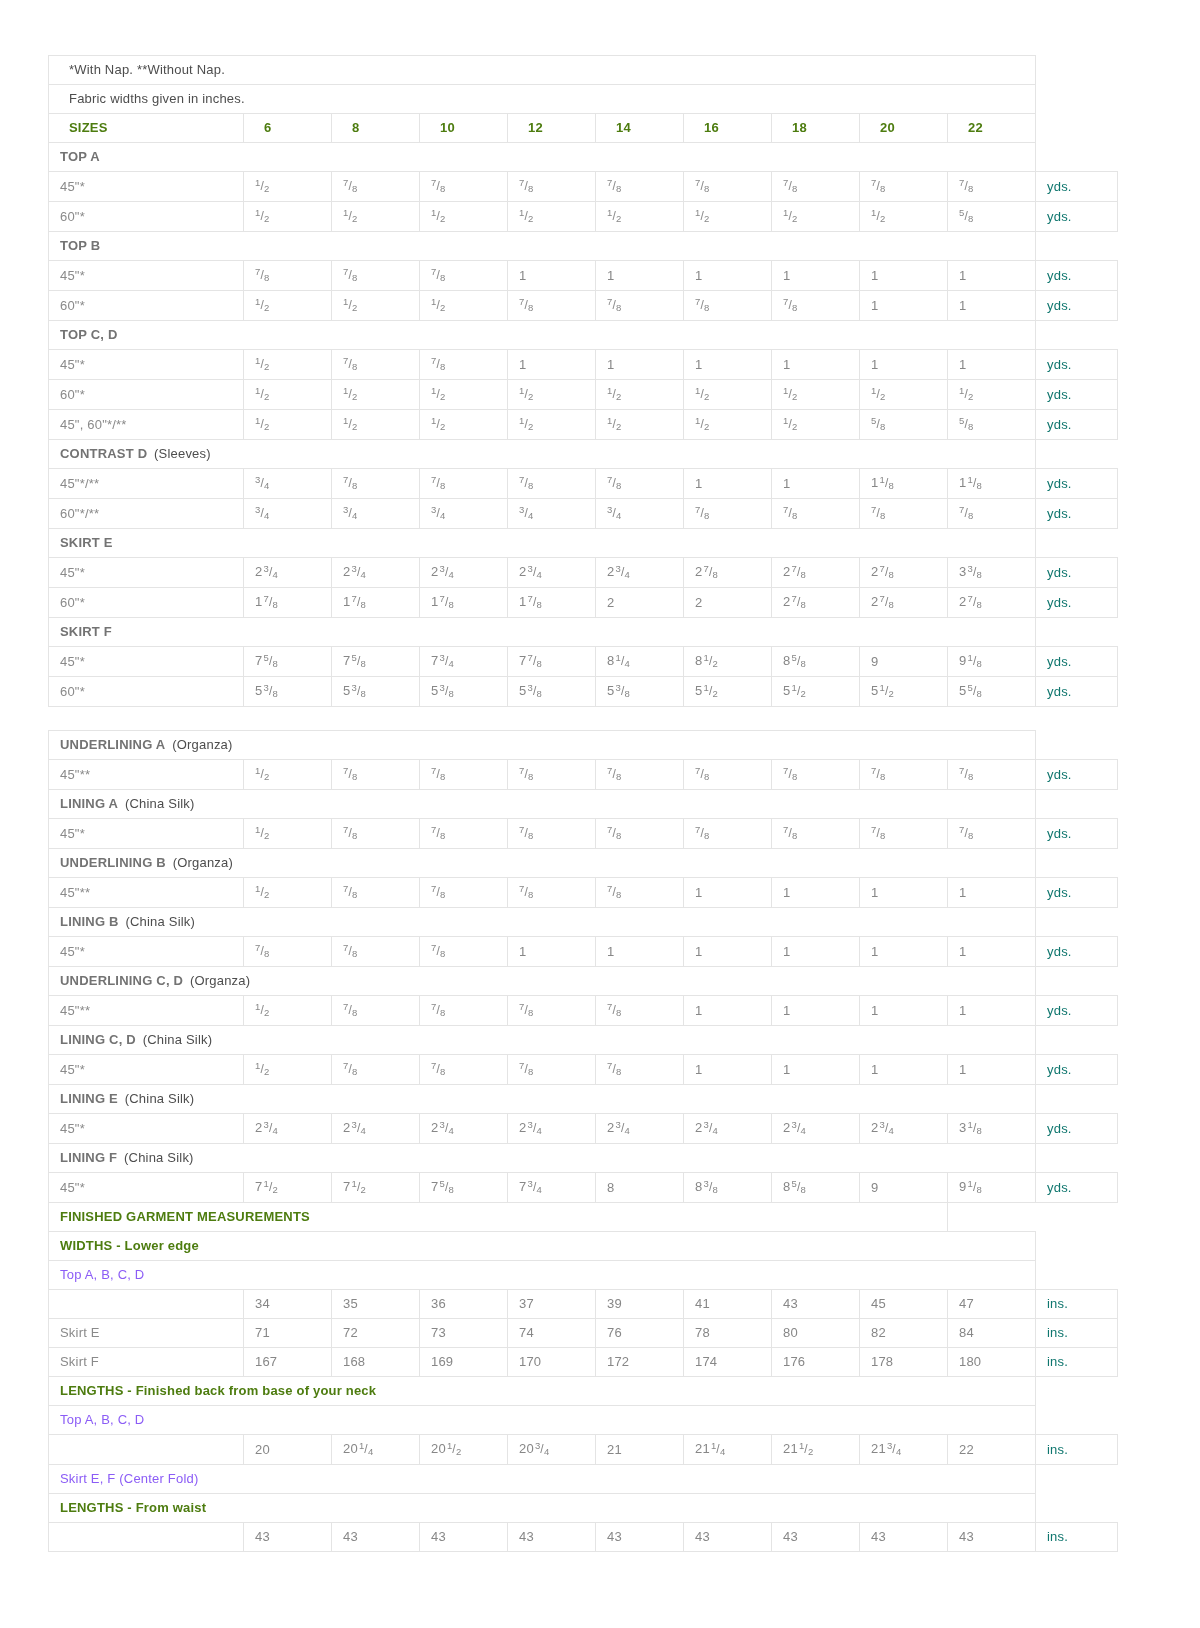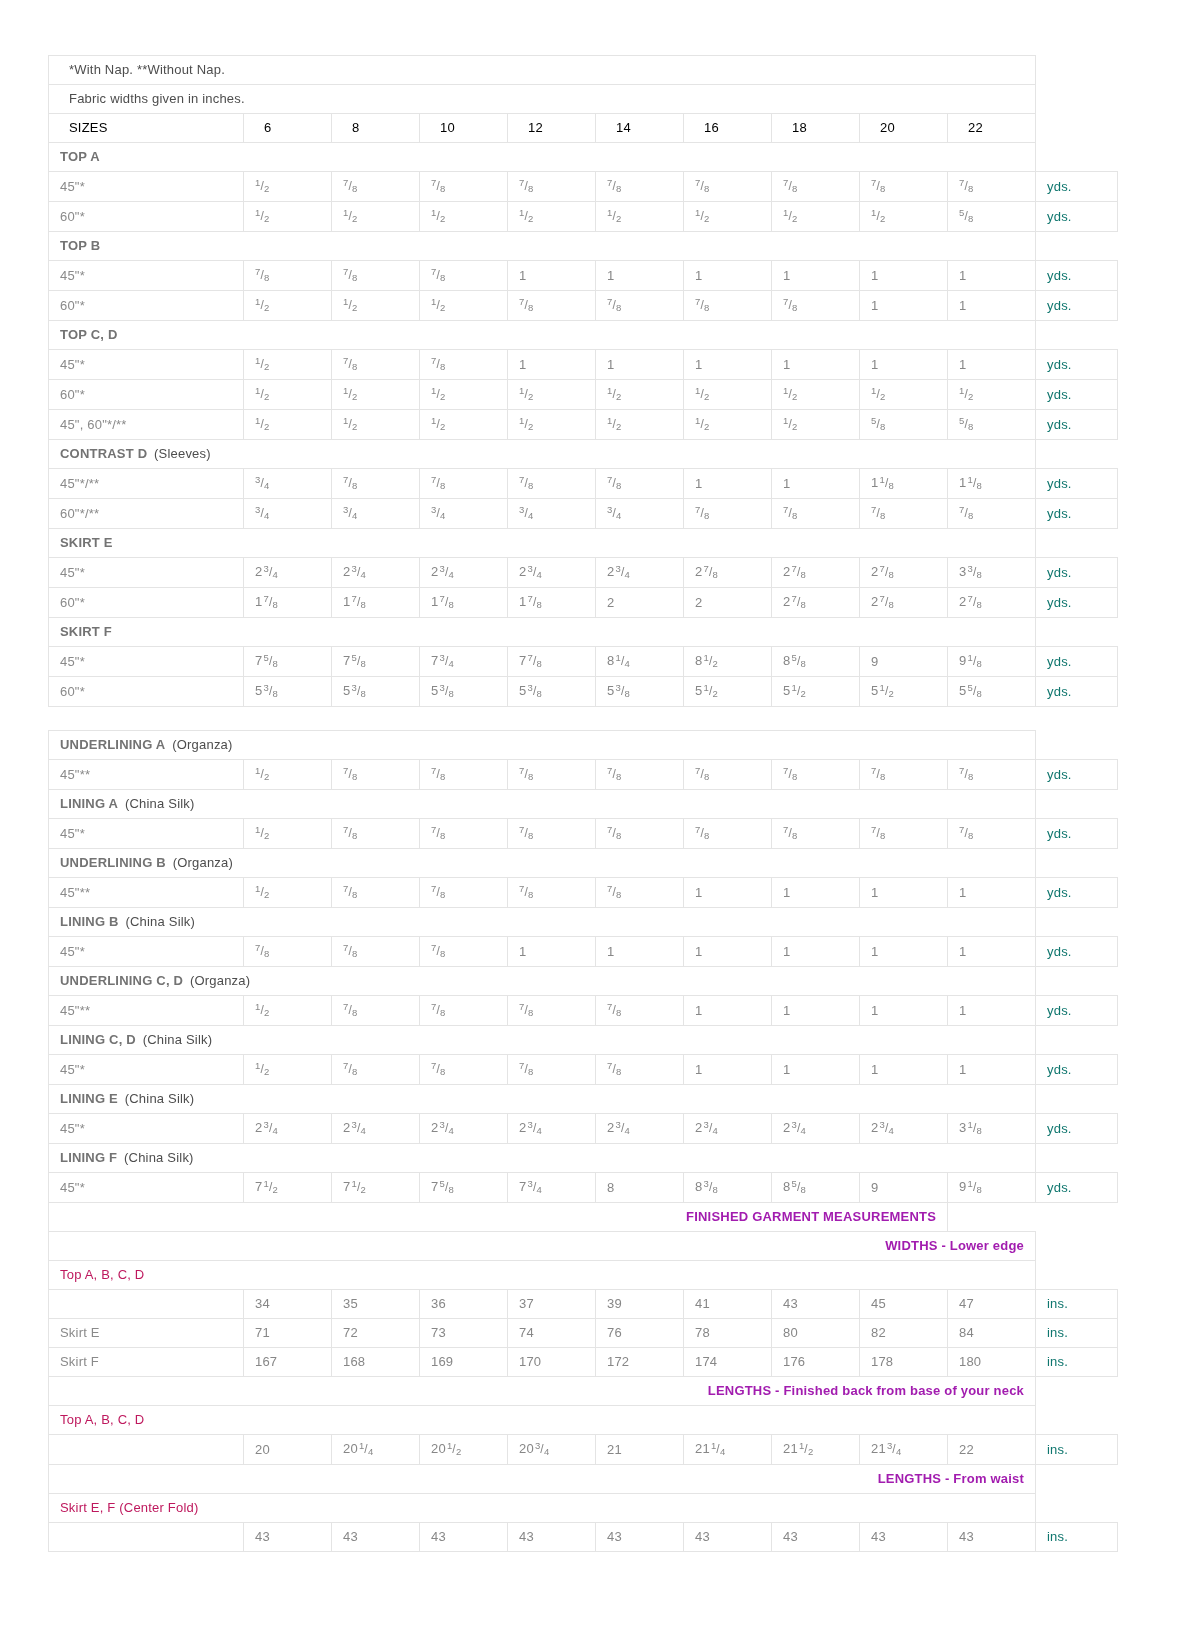--- a/index.html
+++ b/index.html
@@ -9,7 +9,7 @@
   td{border:1px solid #e4e4e4;padding:6px 11px;height:16px;line-height:16px;white-space:nowrap;overflow:hidden;vertical-align:middle;}
   td.ghost{border:none;background:#fff;}
   td.note{color:#4d4d4d;padding-left:20px;}
-  tr.sizes-row td{font-weight:400;color:#000000;padding-left:20px;}
+  tr.sizes-row td{font-weight:700;color:#4d7c0f;padding-left:20px;}
   .section-title{font-weight:700;color:#737373;}
   .section-note{font-weight:400;color:#4d4d4d;margin-left:3px;}
   td.grouphead{font-weight:700;color:#a21caf;text-align:right;}

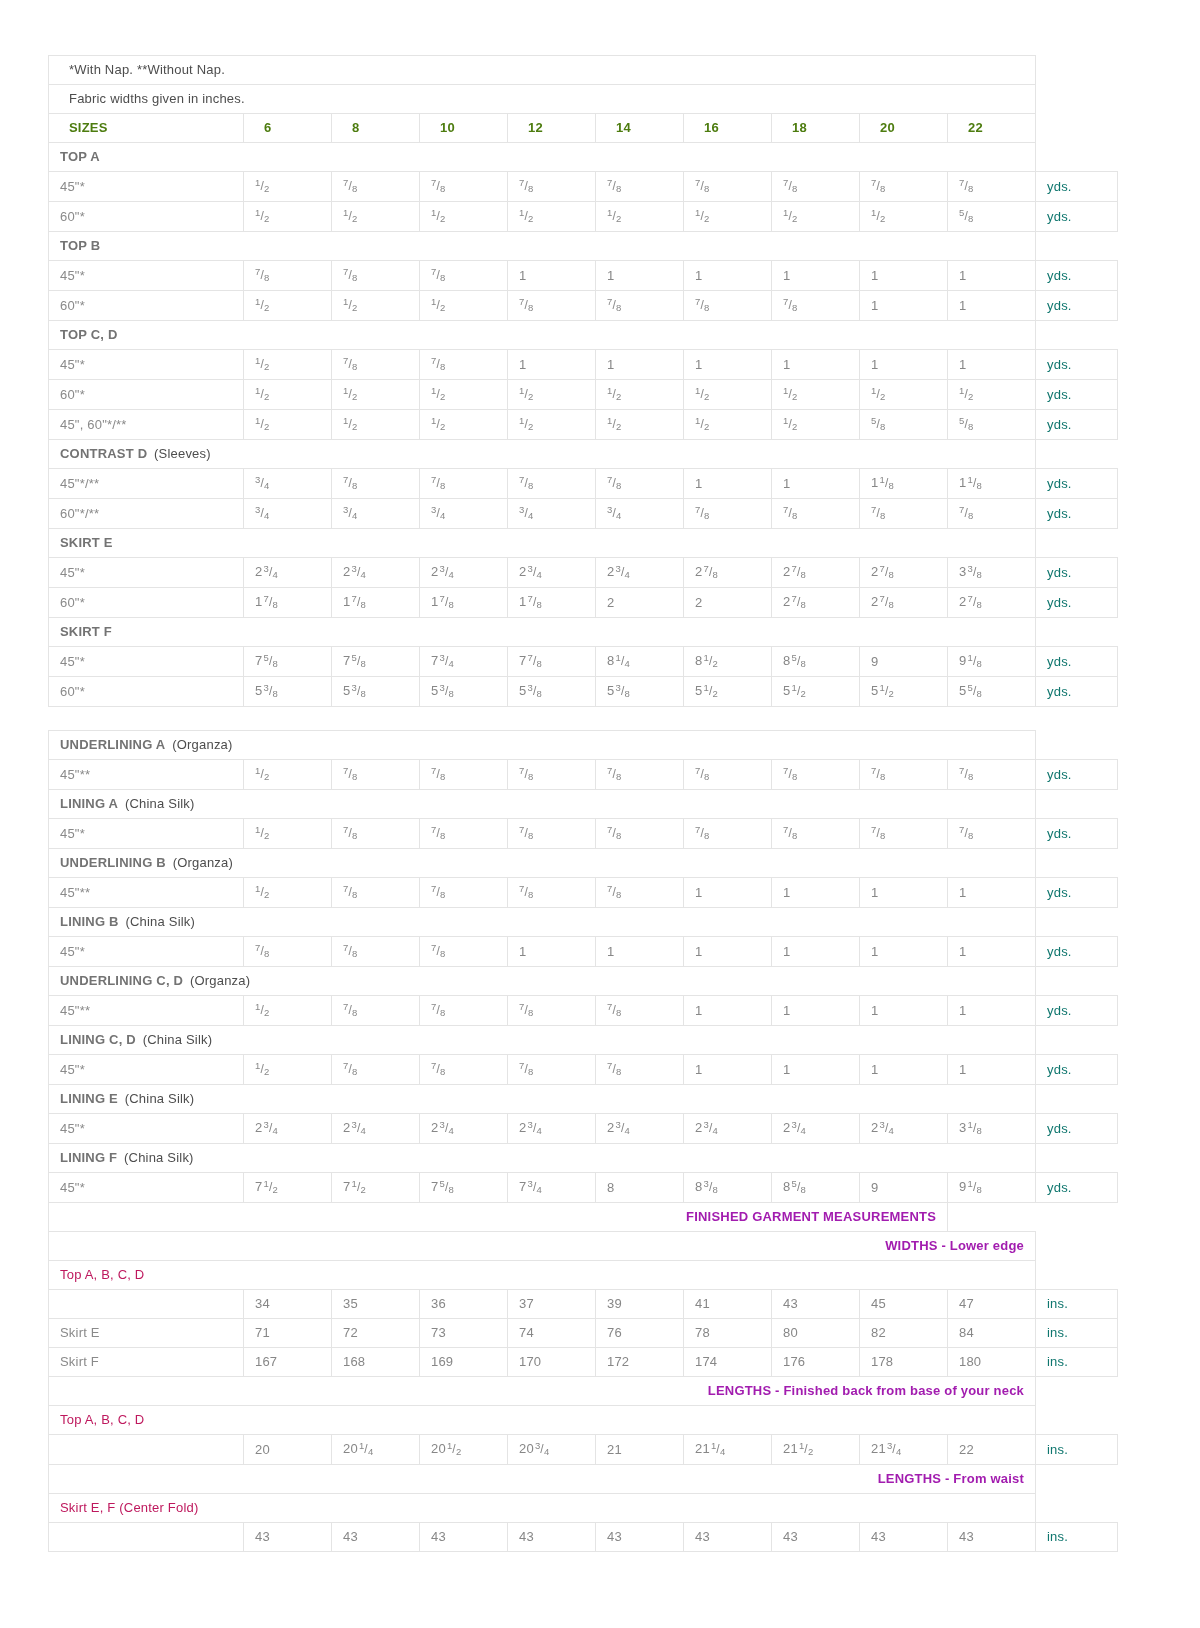--- a/index.html
+++ b/index.html
@@ -12,7 +12,7 @@
   tr.sizes-row td{font-weight:700;color:#4d7c0f;padding-left:20px;}
   .section-title{font-weight:700;color:#737373;}
   .section-note{font-weight:400;color:#4d4d4d;margin-left:3px;}
-  td.grouphead{font-weight:700;color:#a21caf;text-align:right;}
+  td.grouphead{font-weight:700;color:#4d7c0f;}
   td.subhead{color:#be185d;margin-top:35px;}
   td.rlabel{color:#8a8a8a;}
   td.unit{color:#0f766e;}

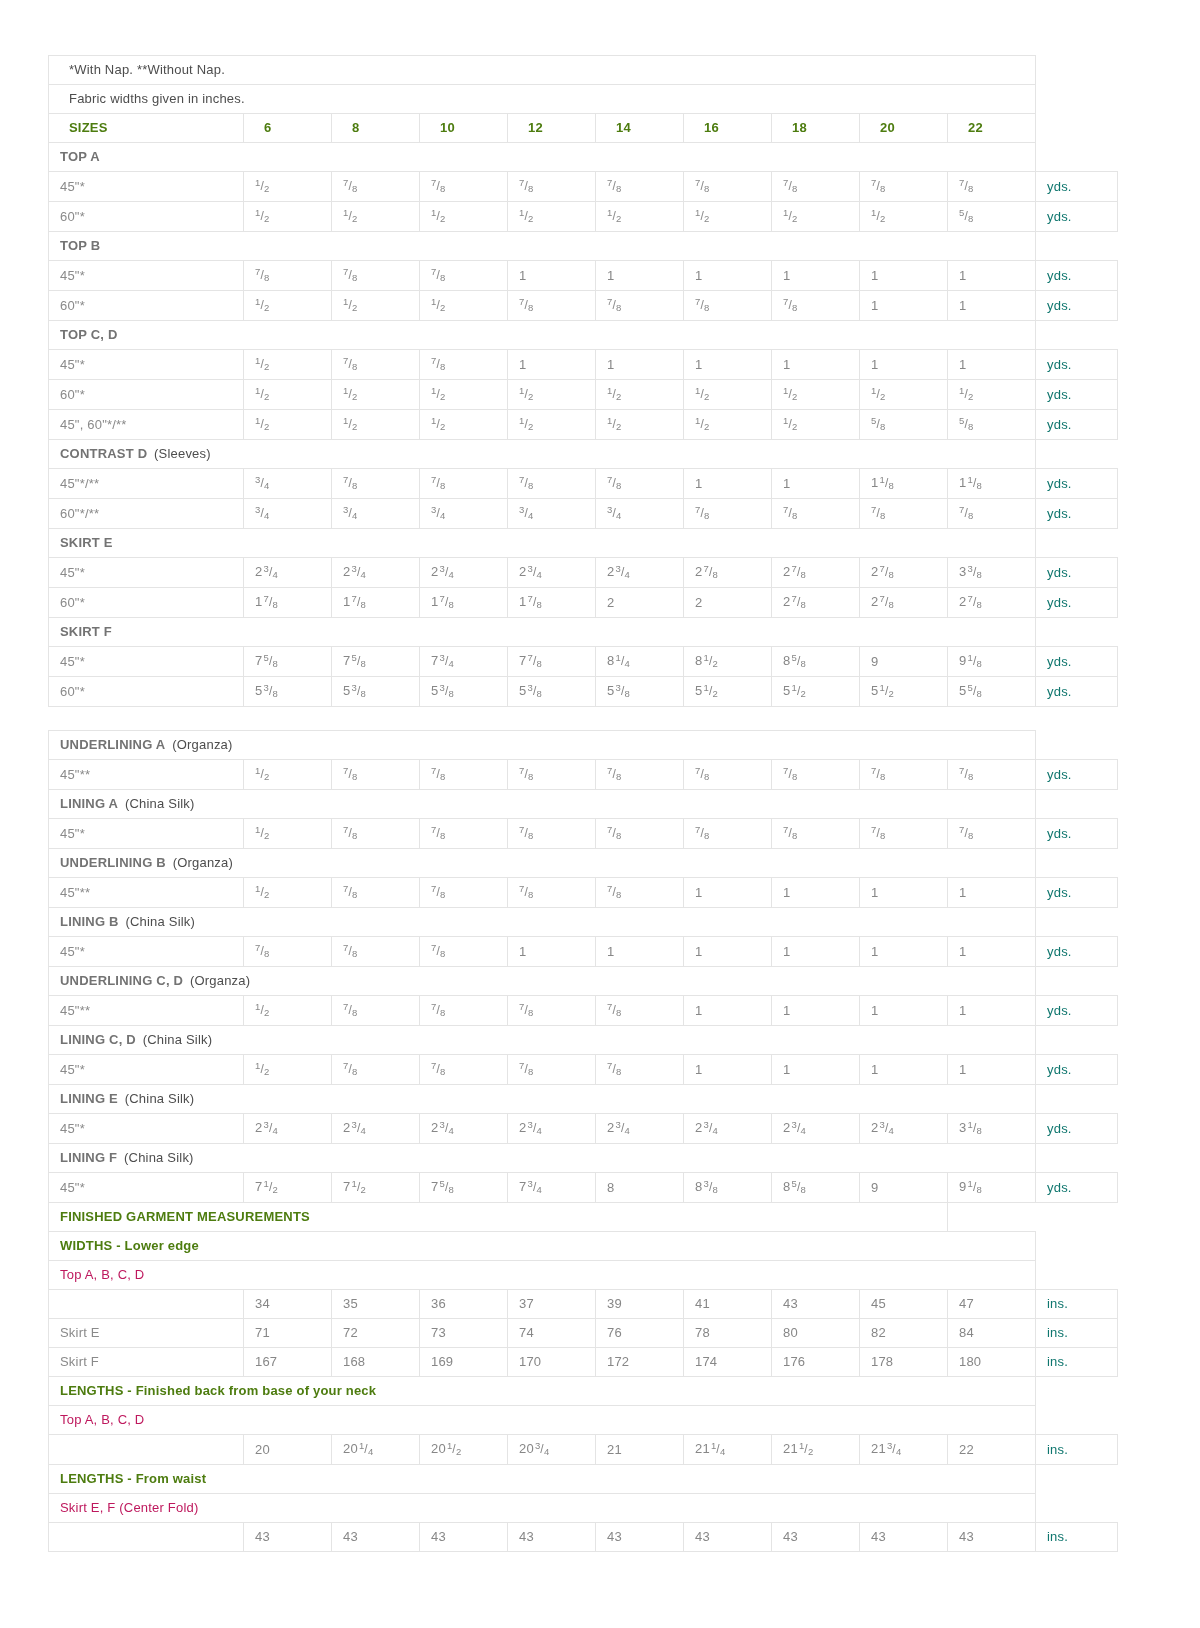--- a/index.html
+++ b/index.html
@@ -13,7 +13,7 @@
   .section-title{font-weight:700;color:#737373;}
   .section-note{font-weight:400;color:#4d4d4d;margin-left:3px;}
   td.grouphead{font-weight:700;color:#4d7c0f;}
-  td.subhead{color:#be185d;margin-top:35px;}
+  td.subhead{color:#8b5cf6;margin-top:35px;}
   td.rlabel{color:#8a8a8a;}
   td.unit{color:#0f766e;}
   .wh{margin-right:1px;}

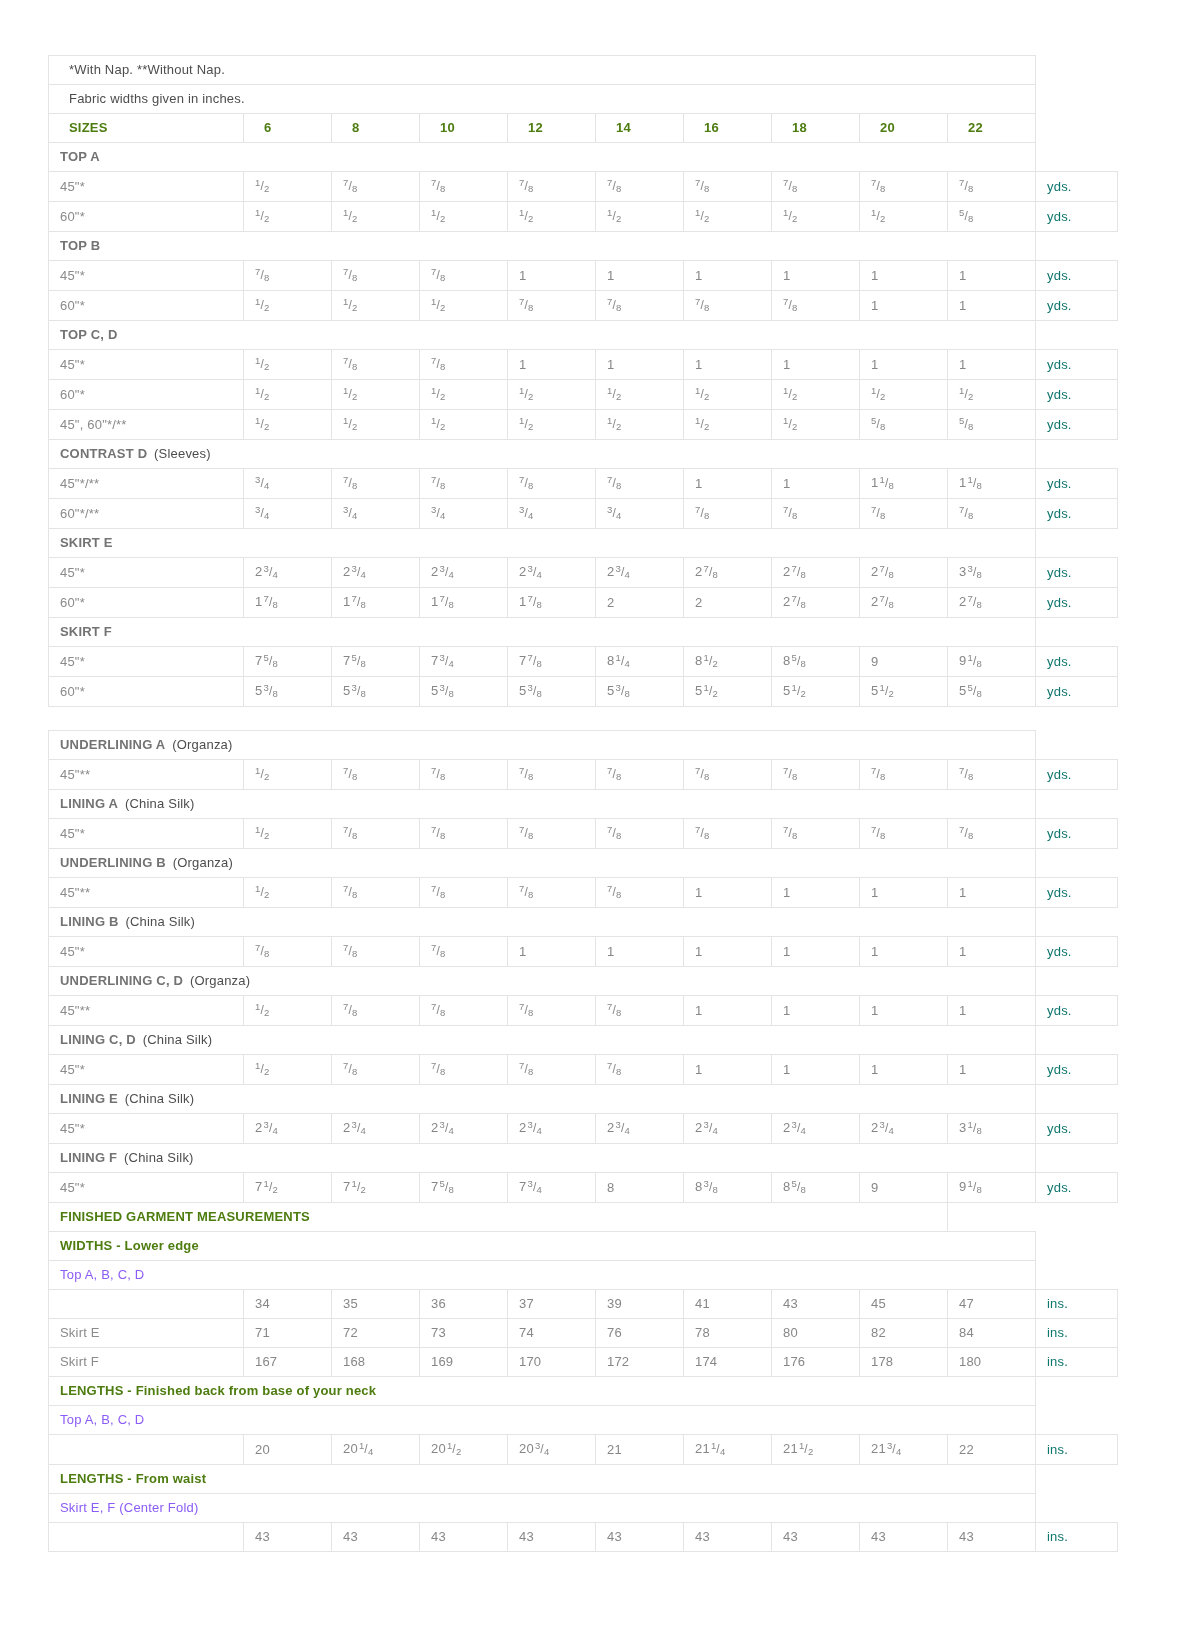--- a/index.html
+++ b/index.html
@@ -466,11 +466,11 @@
           <td class="unit">ins.</td>
         </tr>
         <tr>
+          <td class="subhead" colspan="10">Skirt E, F (Center Fold)</td>
+          <td class="ghost"></td>
+        </tr>
+        <tr>
           <td class="grouphead" colspan="10">LENGTHS - From waist</td>
-          <td class="ghost"></td>
-        </tr>
-        <tr>
-          <td class="subhead" colspan="10">Skirt E, F (Center Fold)</td>
           <td class="ghost"></td>
         </tr>
         <tr>

